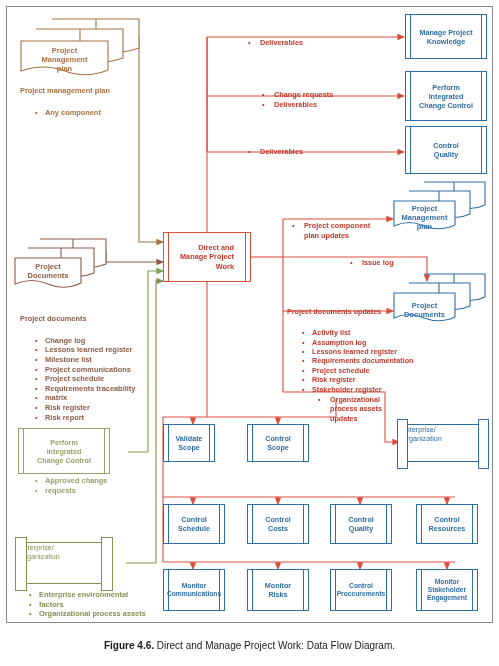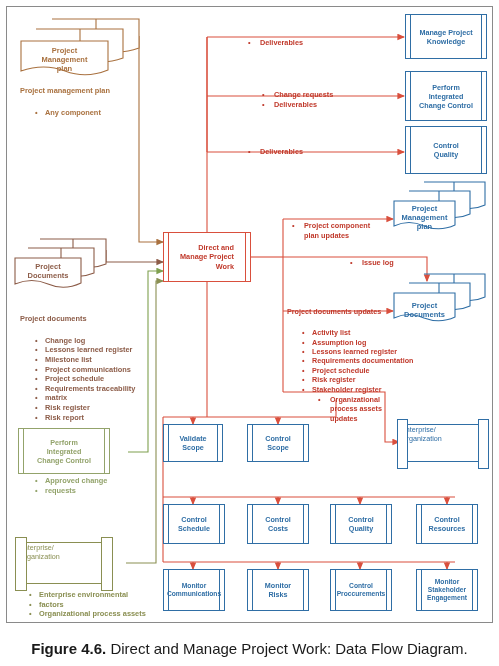--- a/index.html
+++ b/index.html
@@ -282,7 +282,7 @@
 Organization</div>
   </div>
 
-  <div class="proc" style="left:163px;top:424px;width:60px;height:38px;border:1.2px solid #2f6ea5;">
+  <div class="proc" style="left:163px;top:424px;width:52px;height:38px;border:1.2px solid #2f6ea5;">
     <div class="bar" style="left:4px;border-color:#2f6ea5;"></div>
     <div class="bar" style="right:4px;border-color:#2f6ea5;"></div>
     <div class="inner txt-blue" style="font-size:7.2px;line-height:1.25;white-space:pre;">Validate

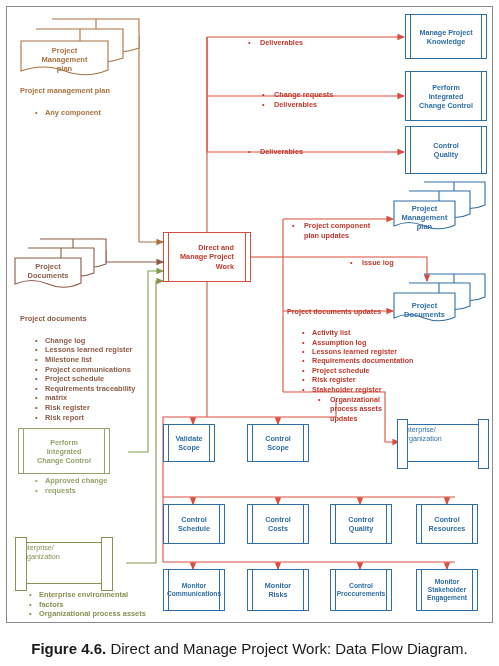--- a/index.html
+++ b/index.html
@@ -28,7 +28,7 @@
   .entbar{position:absolute;box-sizing:border-box;background:#fff;}
   .docstack{position:absolute;}
   .doclabel{position:absolute;text-align:center;font-weight:bold;width:100%;}
-  #caption{position:absolute;left:0;top:640px;width:499px;text-align:center;font-size:15px;color:#1a1a1a;}
+  #caption{position:absolute;left:0;top:640px;width:499px;text-align:center;font-size:10px;color:#1a1a1a;}
   #caption b{font-weight:bold;}
 </style>
 </head>

